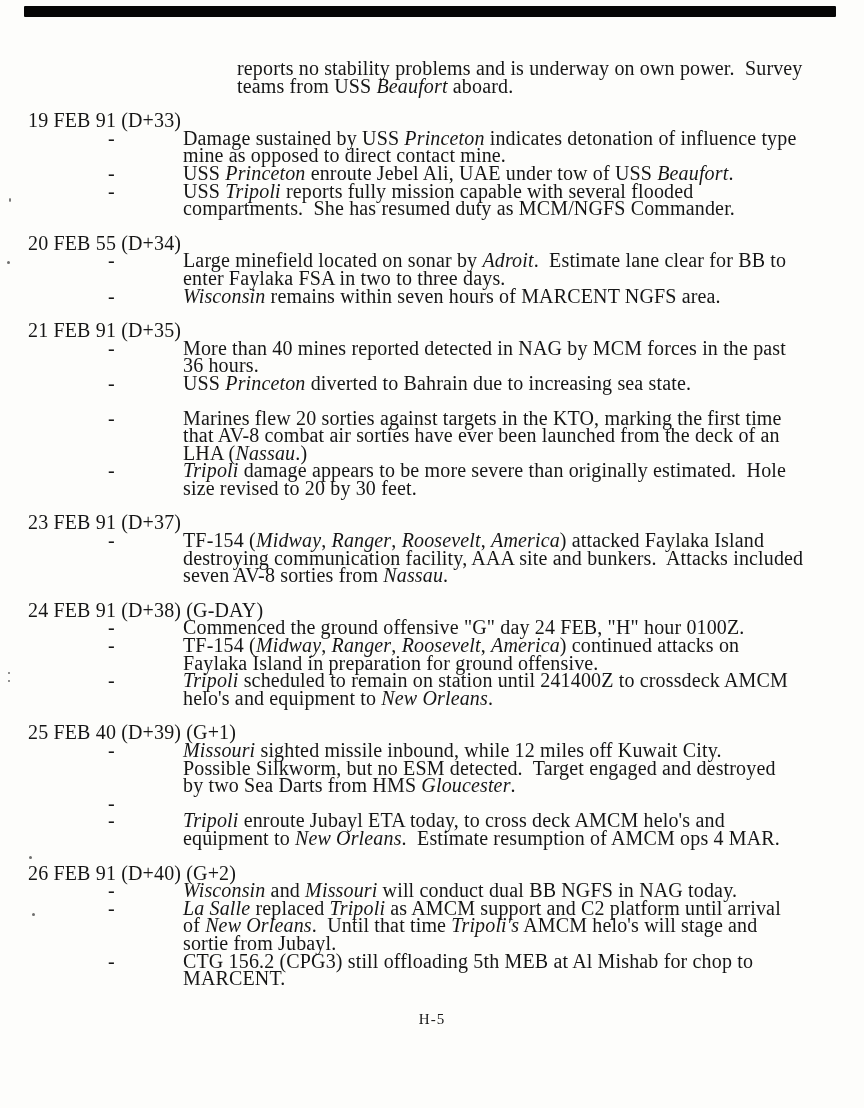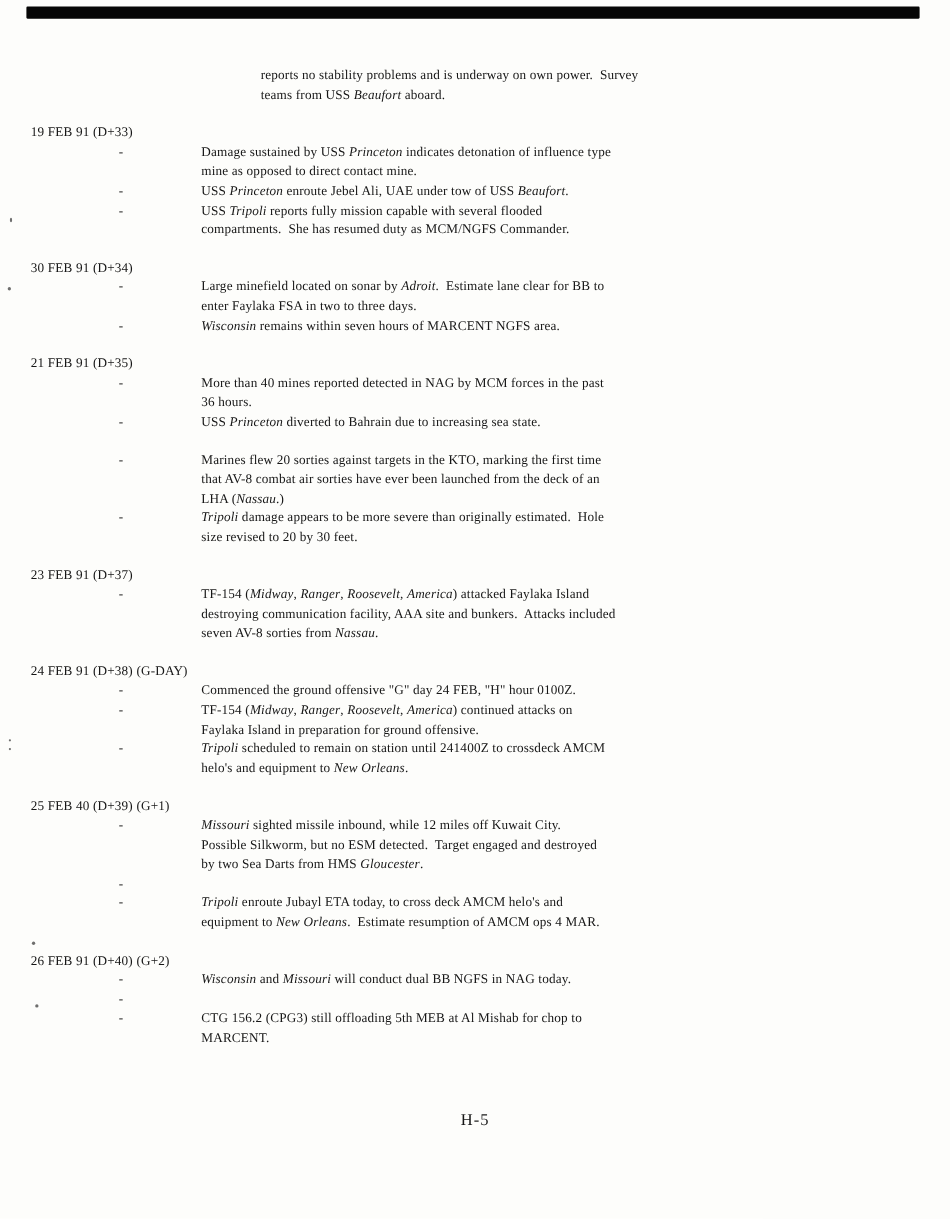--- a/index.html
+++ b/index.html
@@ -30,7 +30,7 @@
     position: absolute;
     top: 60px; left: 28px;
     width: 820px;
-    font-size: 12px;
+    font-size: 20px;
     line-height: 17.6px;
     letter-spacing: 0.15px;
   }

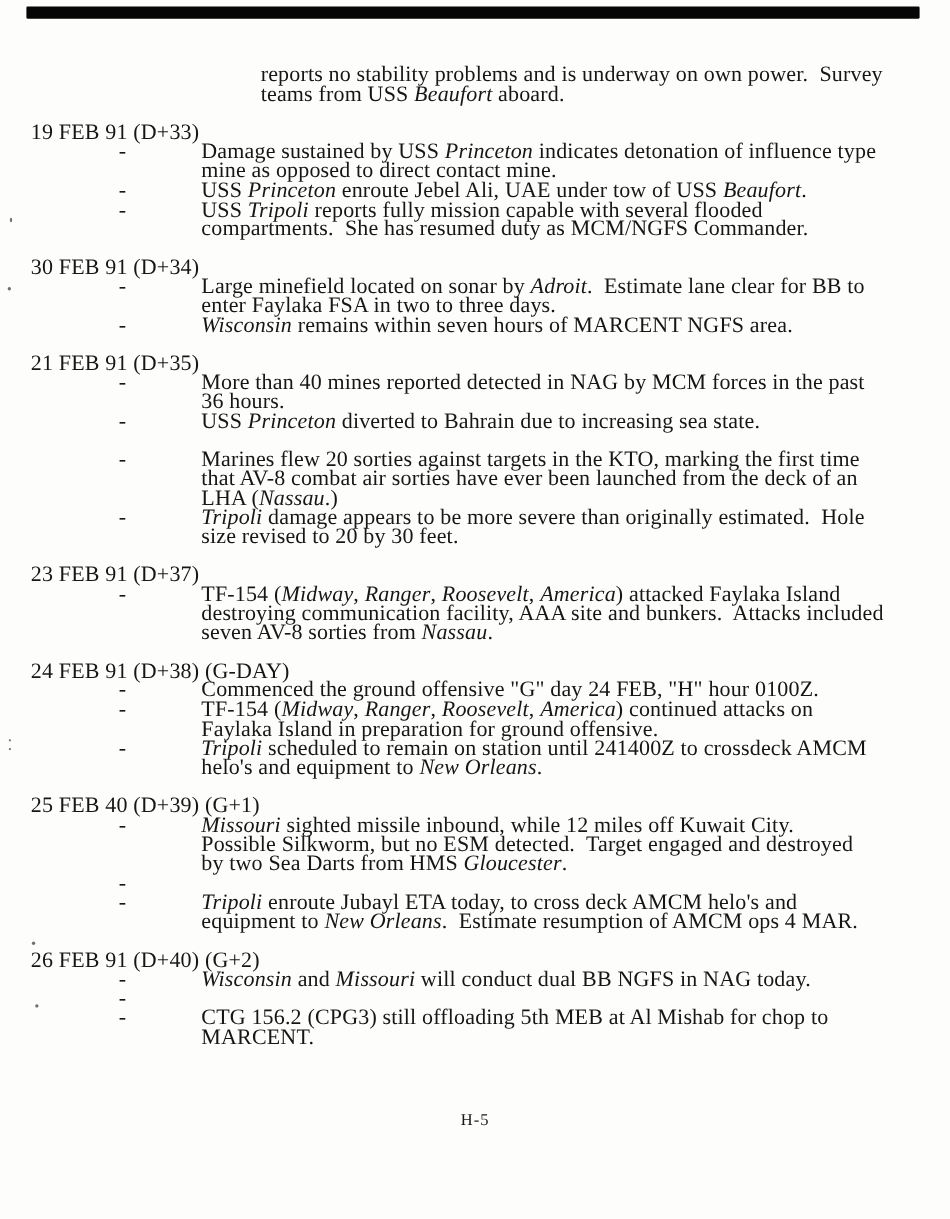--- a/index.html
+++ b/index.html
@@ -89,7 +89,7 @@
           </div>
         </div>
         <div class="section">
-          <div class="heading">30 FEB 91 (D+34)</div>
+          <div class="heading">20 FEB 55 (D+34)</div>
           <div class="item">
             <span class="dash">-</span>
             <span class="item-text">Large minefield located on sonar by <i>Adroit</i>.  Estimate lane clear for BB to

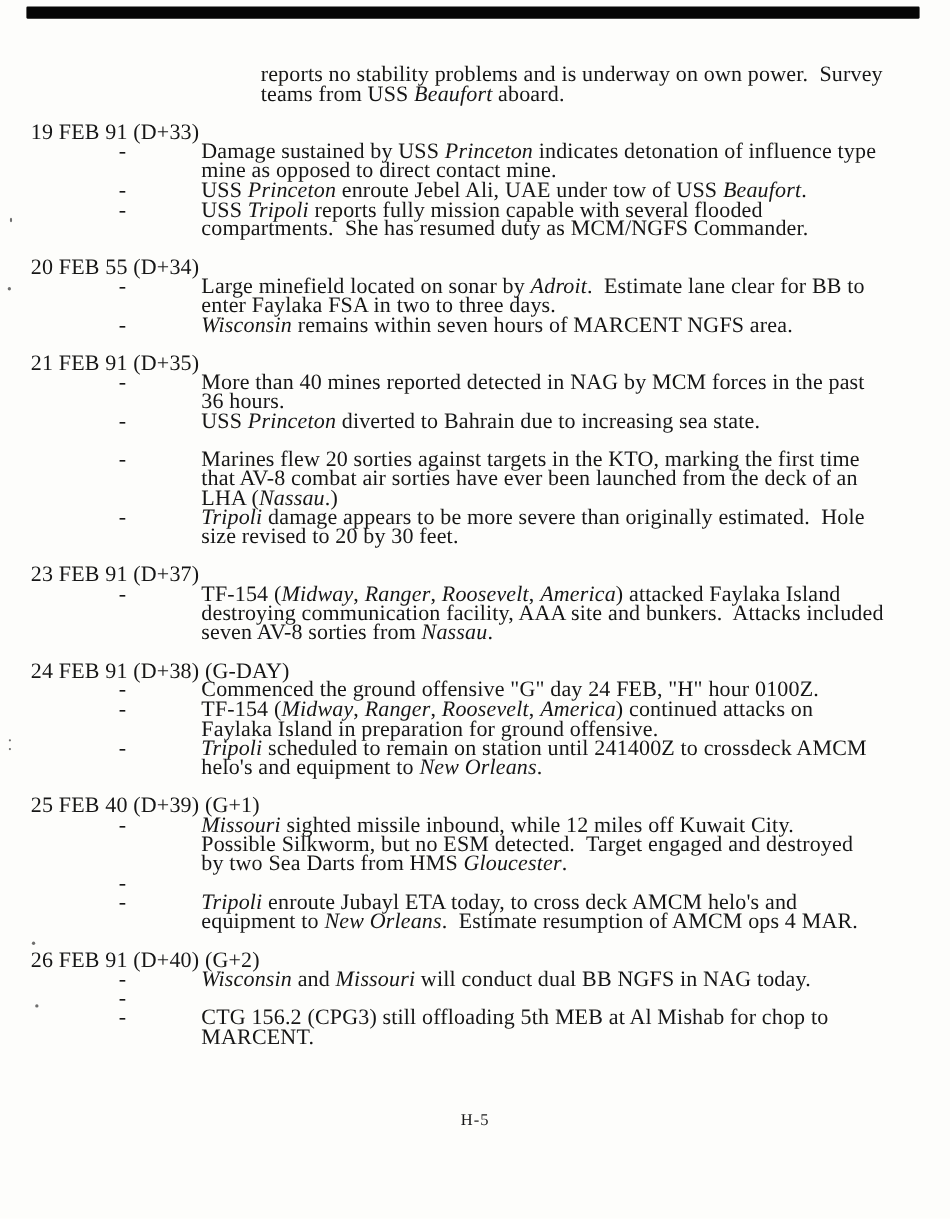--- a/index.html
+++ b/index.html
@@ -176,6 +176,9 @@
           </div>
           <div class="item">
             <span class="dash">-</span>
+            <span class="item-text"><i>La Salle</i> replaced <i>Tripoli</i> as AMCM support and C2 platform until arrival
+of <i>New Orleans</i>.  Until that time <i>Tripoli's</i> AMCM helo's will stage and
+sortie from Jubayl.</span>
           </div>
           <div class="item">
             <span class="dash">-</span>

